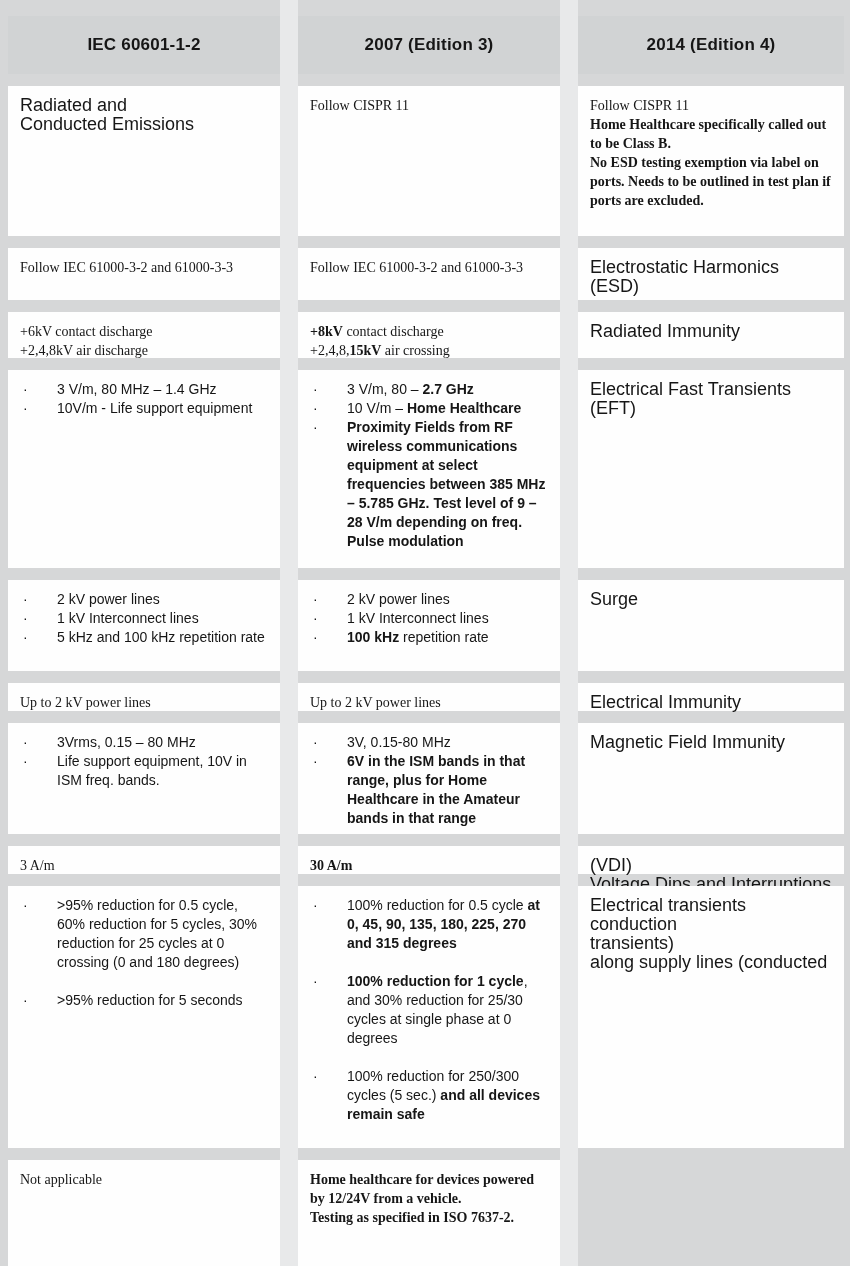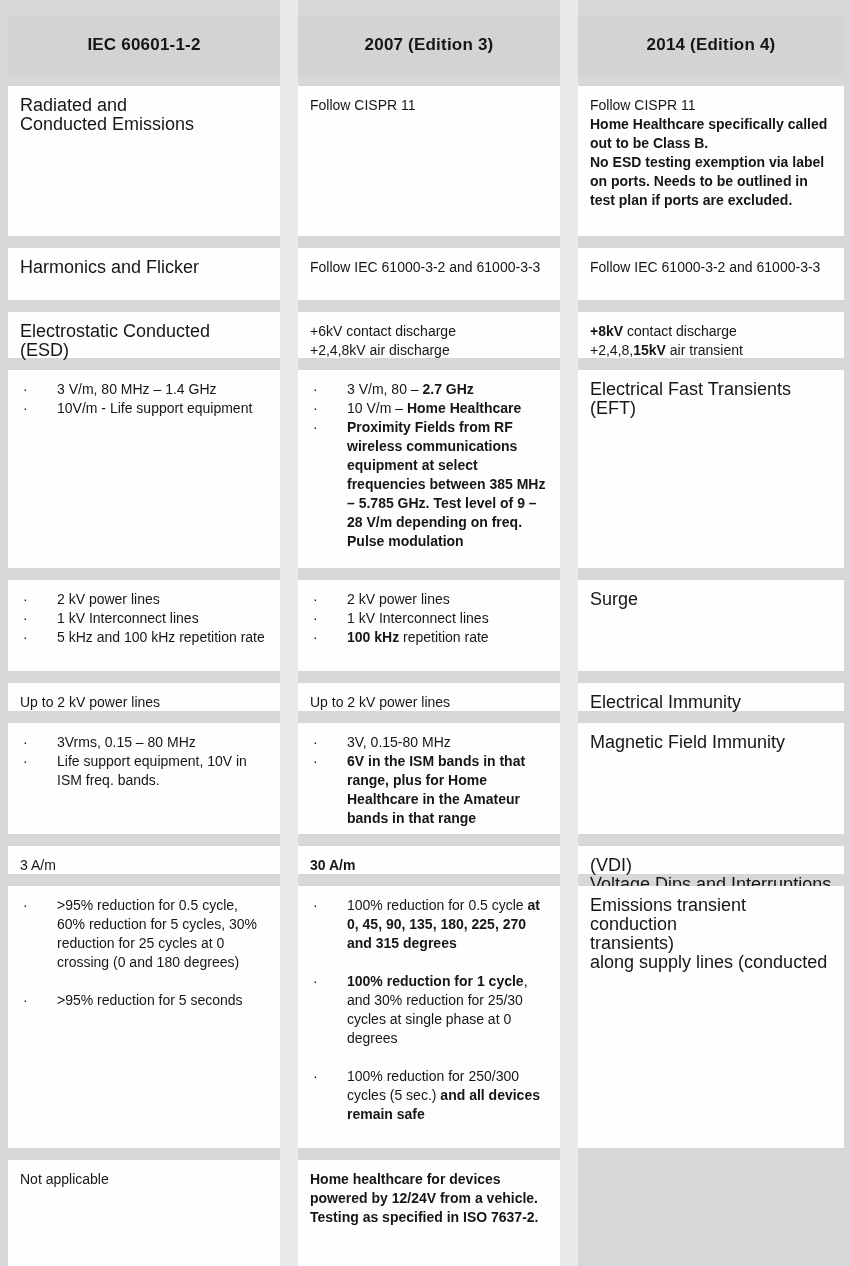--- a/index.html
+++ b/index.html
@@ -29,7 +29,7 @@
   }
   .label-cell{padding:10px 12px;font-size:18px;line-height:19px;}
   .content-cell{padding:10px 12px;font-size:14px;line-height:19px;}
-  .para{margin:0;}
+  .para{margin:0;font-family:Liberation Serif, serif;}
   .bullet-item{display:flex;}
   .bullet-marker{flex:0 0 34px;padding-left:3px;}
   .spaced .bullet-item + .bullet-item{margin-top:19px;}

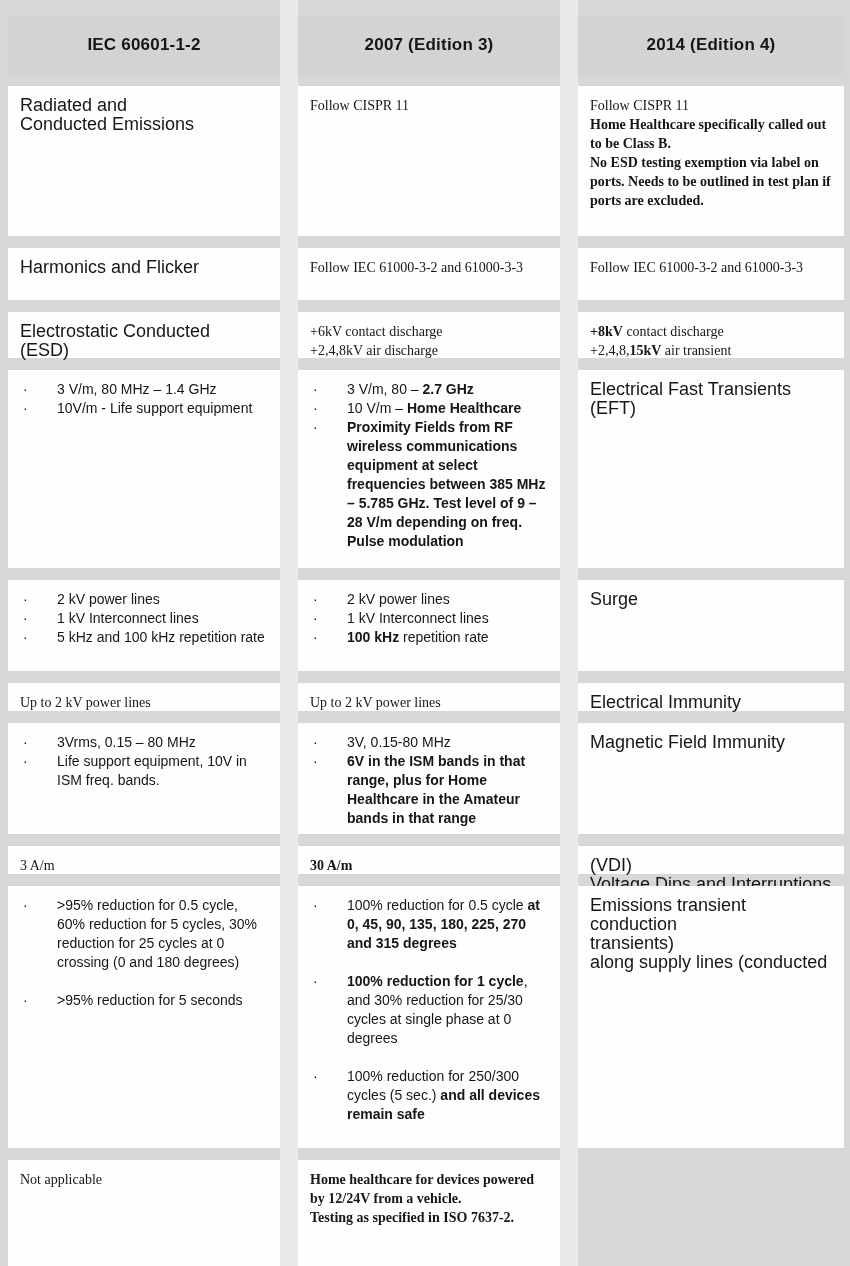--- a/index.html
+++ b/index.html
@@ -57,9 +57,6 @@
         <div class="para"><span class="seg-b">Home Healthcare specifically called out to be Class B.</span></div>
         <div class="para"><span class="seg-b">No ESD testing exemption via label on ports. Needs to be outlined in test plan if ports are excluded.</span></div>
       </div>
-      <div class="cell label-cell">
-        <div class="label-line">Harmonics and Flicker</div>
-      </div>
       <div class="cell content-cell">
         <div class="para"><span class="seg">Follow IEC 61000-3-2 and 61000-3-3</span></div>
       </div>

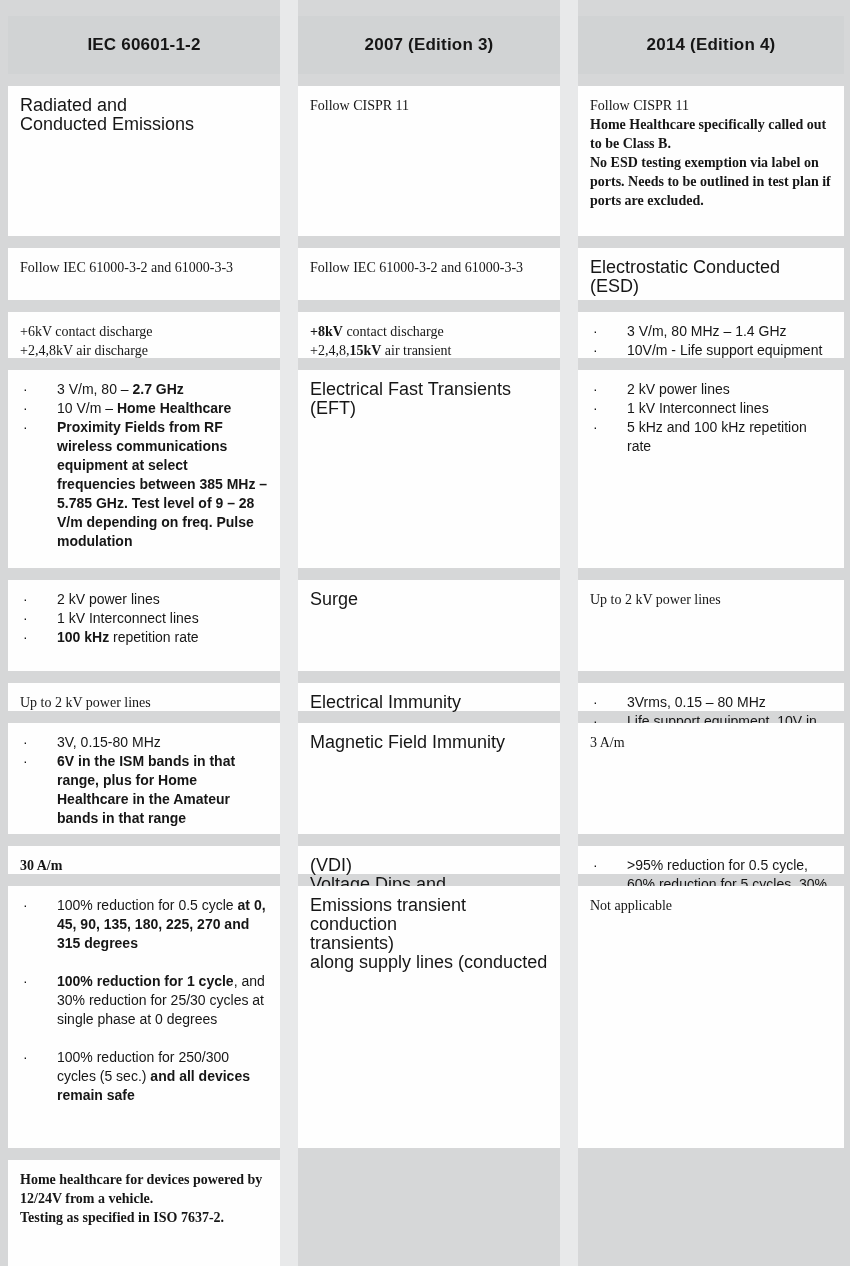--- a/index.html
+++ b/index.html
@@ -64,7 +64,7 @@
         <div class="para"><span class="seg">Follow IEC 61000-3-2 and 61000-3-3</span></div>
       </div>
       <div class="cell label-cell">
-        <div class="label-line">Electrostatic Conducted</div>
+        <div class="label-line">Electrostatic Harmonics</div>
         <div class="label-line">(ESD)</div>
       </div>
       <div class="cell content-cell">

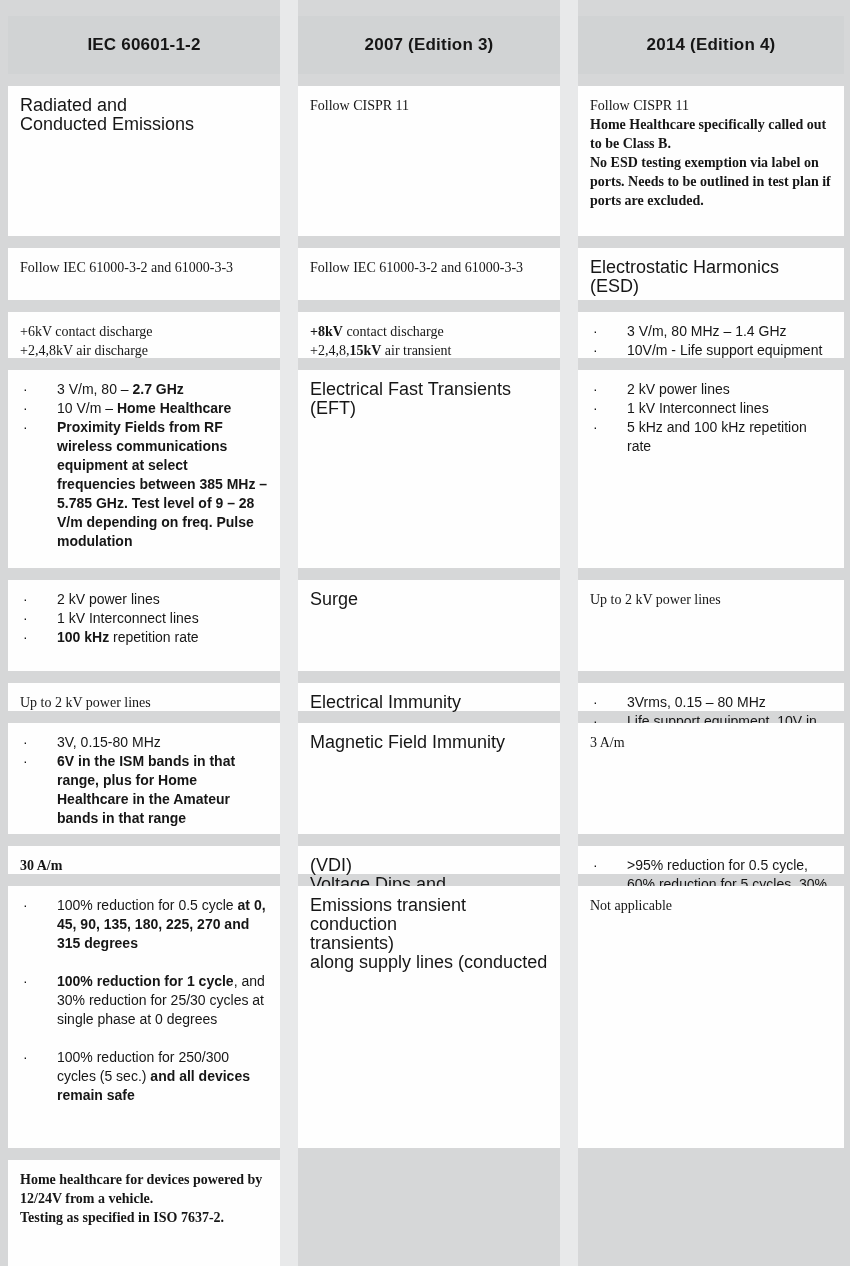--- a/index.html
+++ b/index.html
@@ -75,6 +75,9 @@
         <div class="para"><span class="seg-b">+8kV</span><span class="seg"> contact discharge</span></div>
         <div class="para"><span class="seg">+2,4,8,</span><span class="seg-b">15kV</span><span class="seg"> air transient</span></div>
       </div>
+      <div class="cell label-cell">
+        <div class="label-line">Radiated Immunity</div>
+      </div>
       <div class="cell content-cell">
         <div class="bullet-item">
           <div class="bullet-marker">·</div>

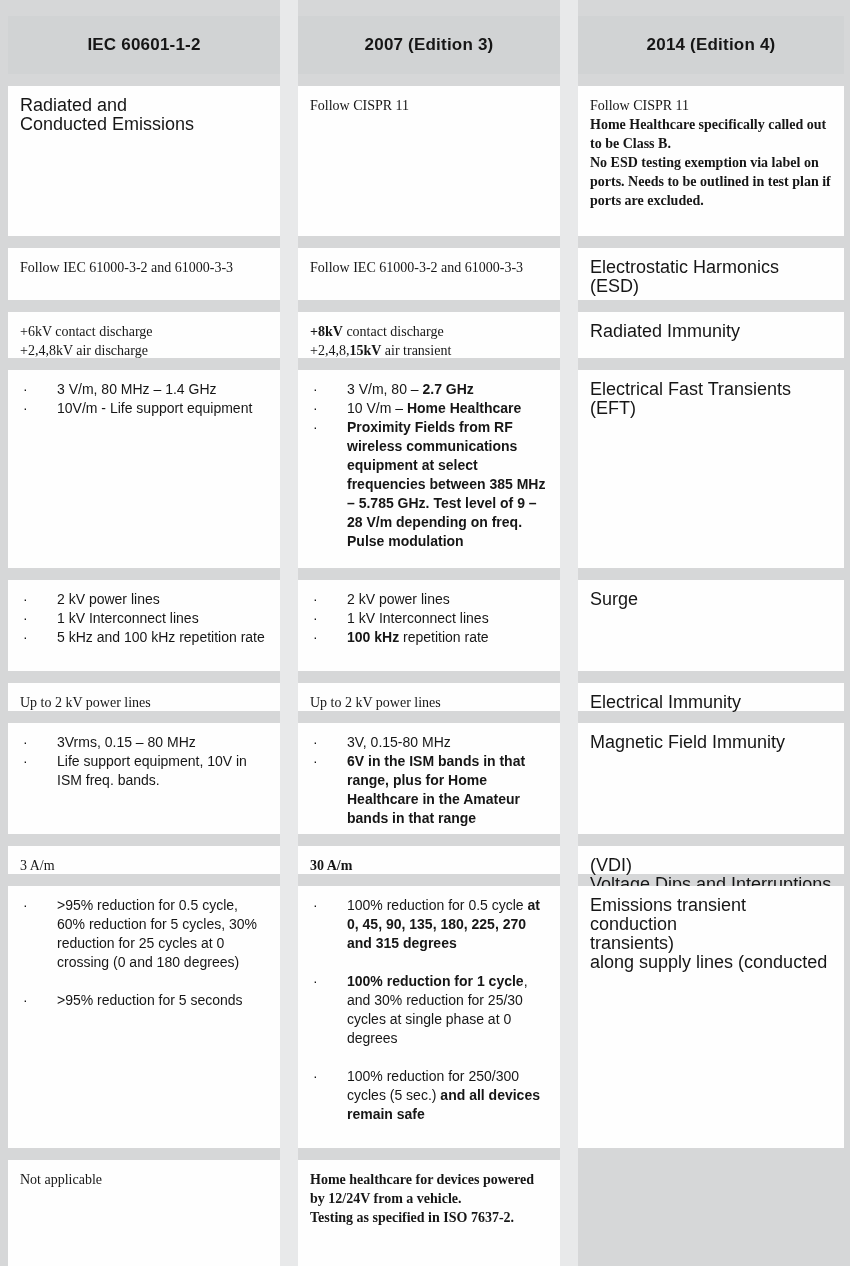--- a/index.html
+++ b/index.html
@@ -73,7 +73,7 @@
       </div>
       <div class="cell content-cell">
         <div class="para"><span class="seg-b">+8kV</span><span class="seg"> contact discharge</span></div>
-        <div class="para"><span class="seg">+2,4,8,</span><span class="seg-b">15kV</span><span class="seg"> air transient</span></div>
+        <div class="para"><span class="seg">+2,4,8,</span><span class="seg-b">15kV</span><span class="seg"> air crossing</span></div>
       </div>
       <div class="cell label-cell">
         <div class="label-line">Radiated Immunity</div>

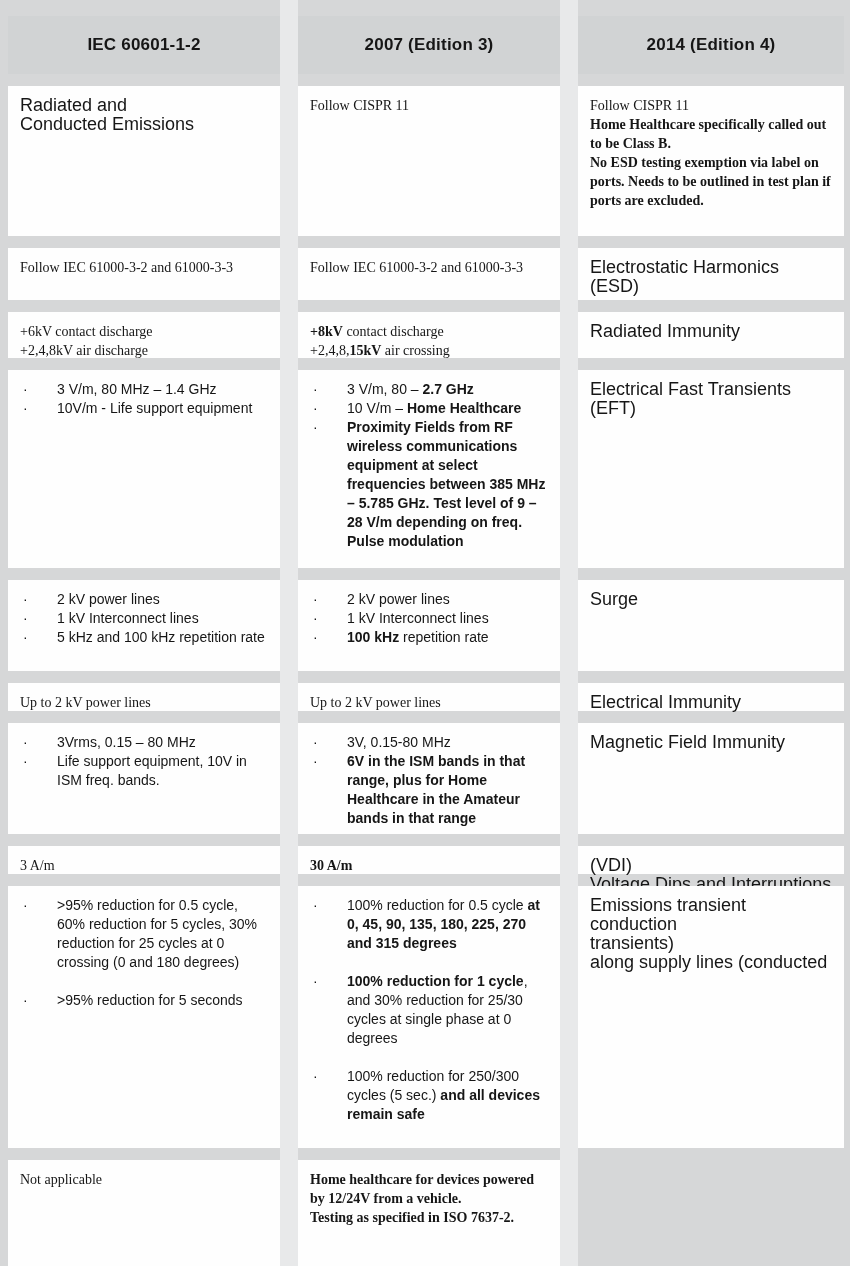--- a/index.html
+++ b/index.html
@@ -203,7 +203,7 @@
         </div>
       </div>
       <div class="cell label-cell">
-        <div class="label-line">Emissions transient conduction</div>
+        <div class="label-line">Electrical transients conduction</div>
         <div class="label-line">transients)</div>
         <div class="label-line">along supply lines (conducted</div>
       </div>

